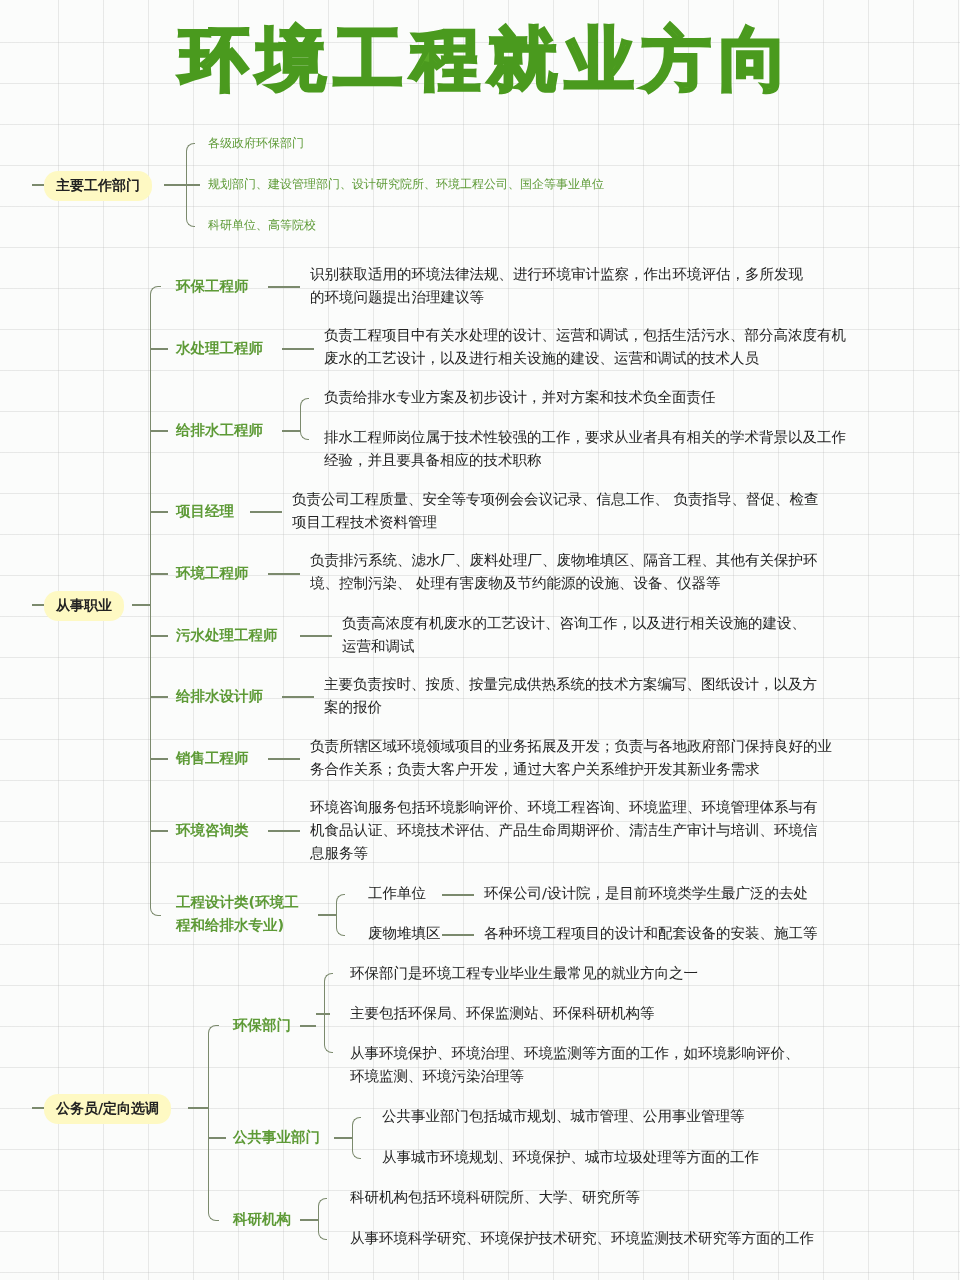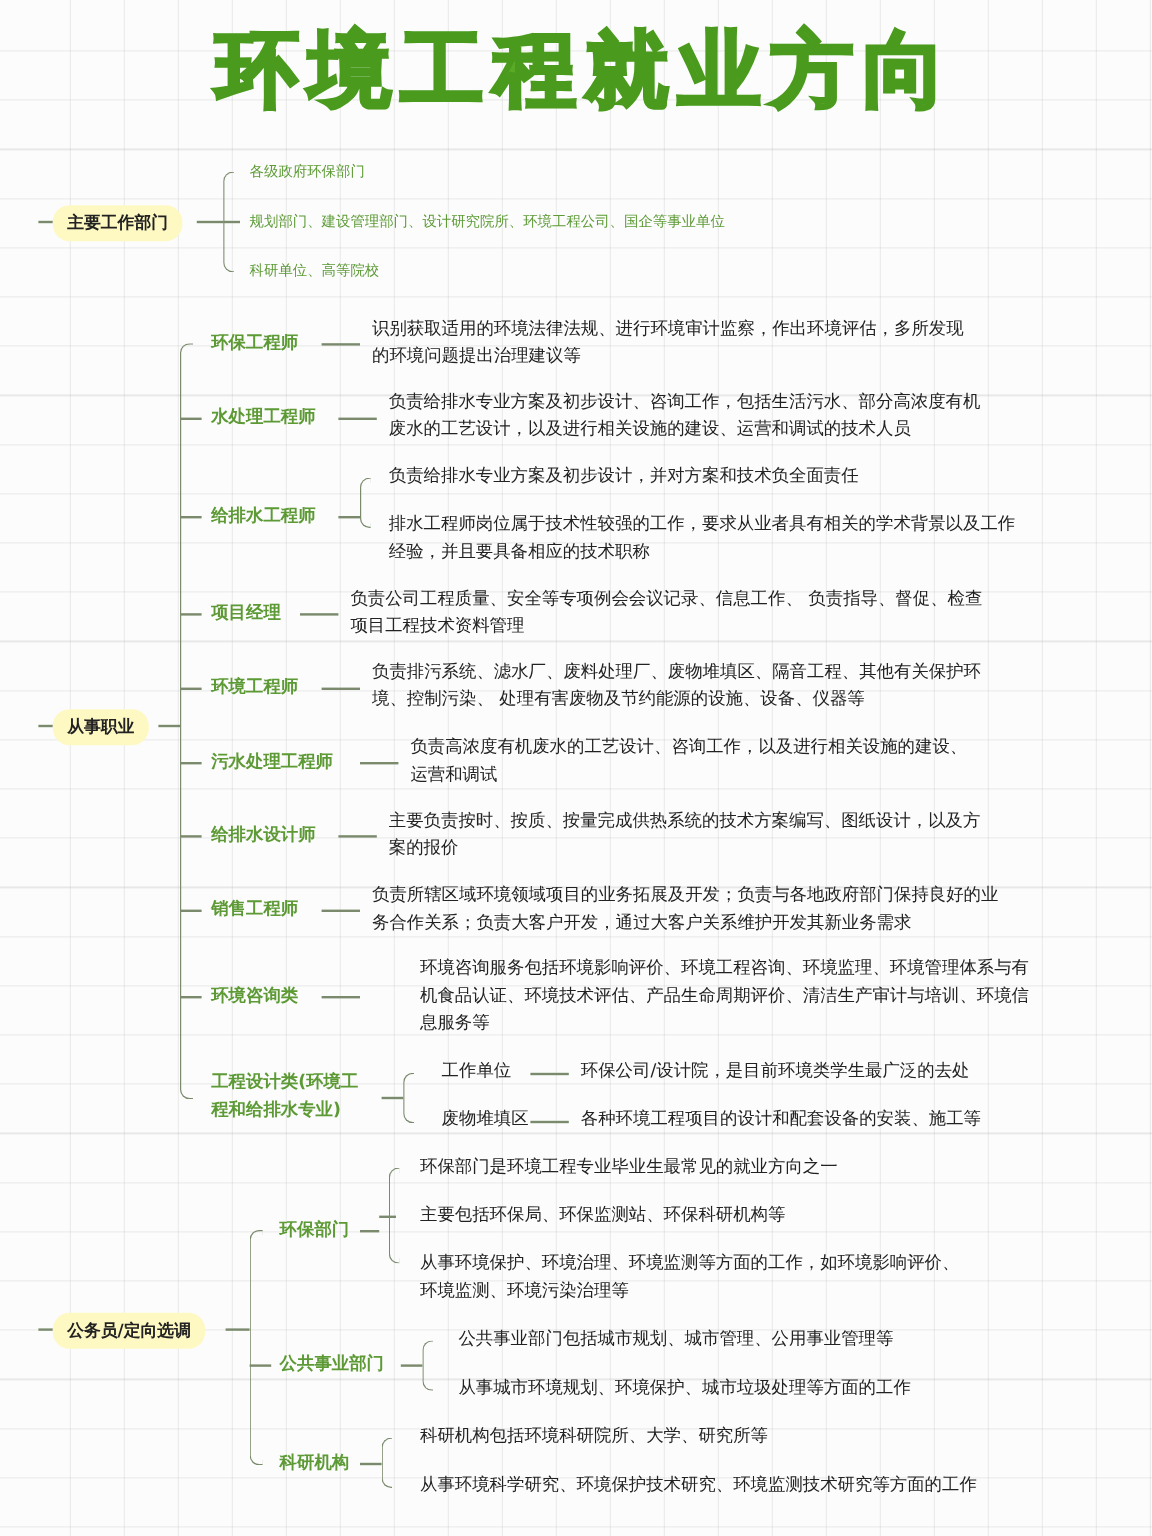--- a/index.html
+++ b/index.html
@@ -69,7 +69,7 @@
   <div class="sub" style="left:148px;top:337px;">水处理工程师</div>
   <div class="ln h" style="left:254px;top:348px;width:32px;"></div>
   <div class="desc nw" style="left:296px;top:324px;">
-    <div>负责给排水专业方案及初步设计、咨询工作，包括生活污水、部分高浓度有机</div>
+    <div>负责工程项目中有关水处理的设计、运营和调试，包括生活污水、部分高浓度有机</div>
     <div>废水的工艺设计，以及进行相关设施的建设、运营和调试的技术人员</div>
   </div>
 

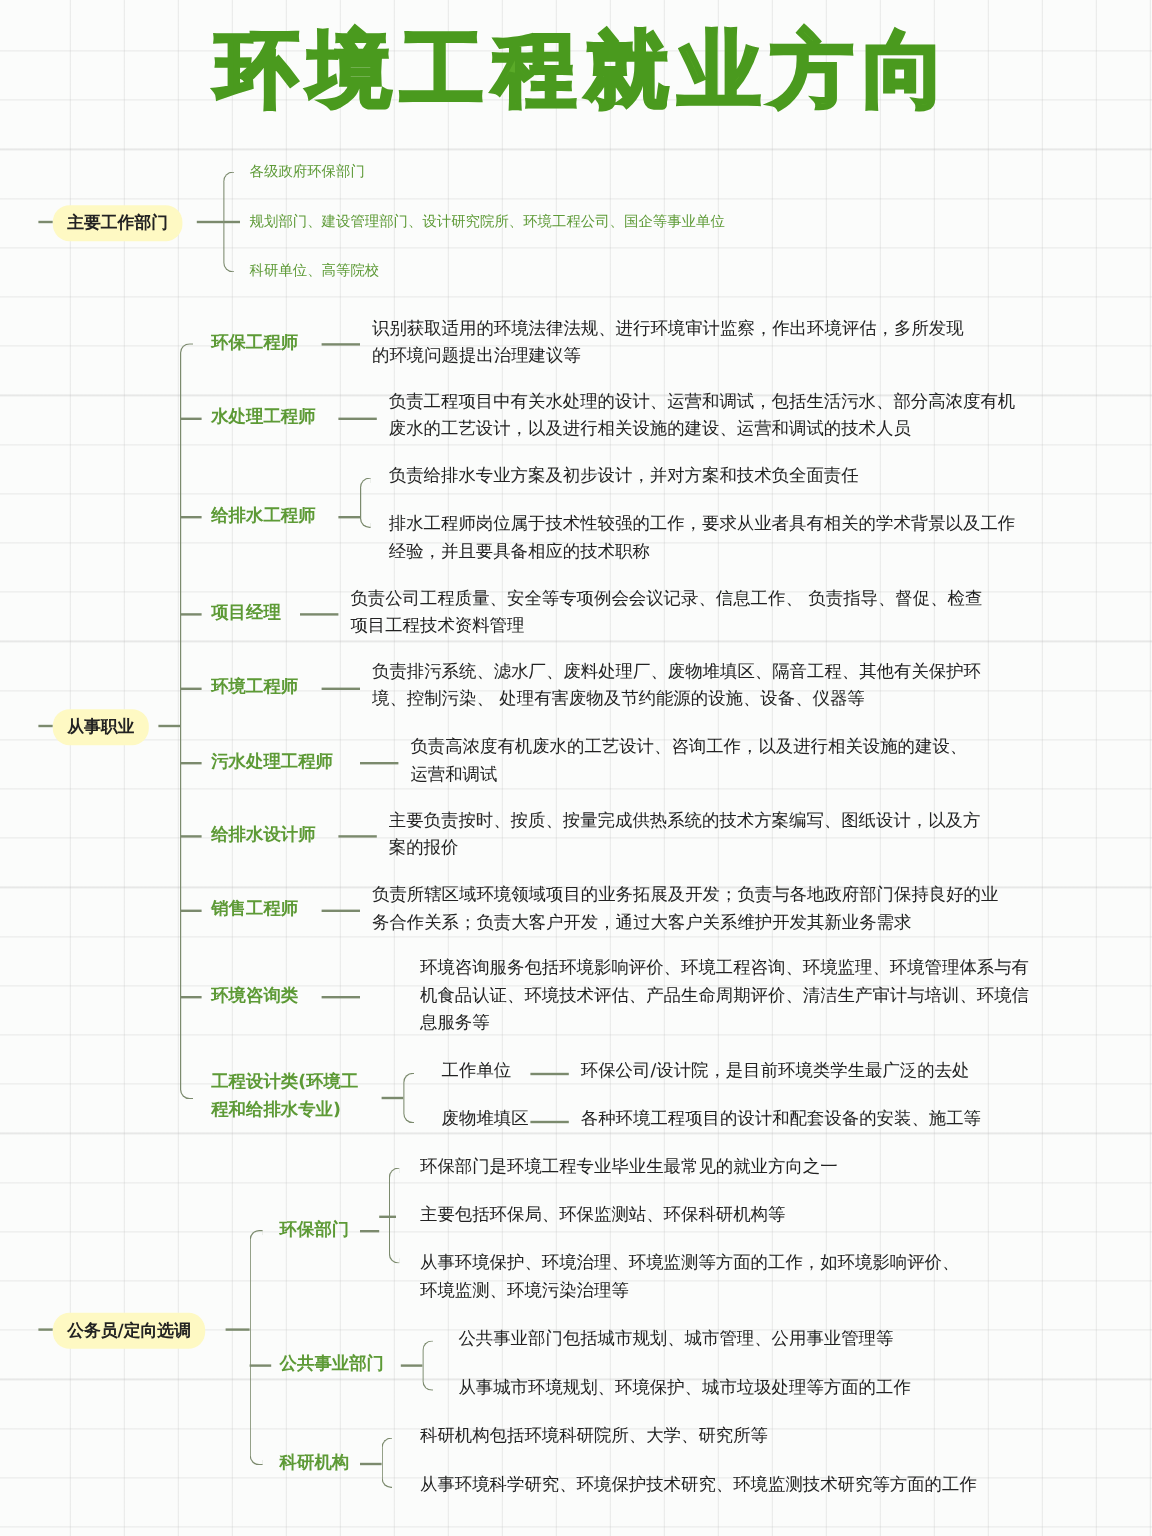--- a/index.html
+++ b/index.html
@@ -126,7 +126,7 @@
   <div class="ln h" style="left:122px;top:830px;width:18px;"></div>
   <div class="sub" style="left:148px;top:819px;">环境咨询类</div>
   <div class="ln h" style="left:240px;top:830px;width:32px;"></div>
-  <div class="desc nw" style="left:282px;top:796px;margin-left:40px;">
+  <div class="desc nw" style="left:282px;top:796px;">
     <div>环境咨询服务包括环境影响评价、环境工程咨询、环境监理、环境管理体系与有</div>
     <div>机食品认证、环境技术评估、产品生命周期评价、清洁生产审计与培训、环境信</div>
     <div>息服务等</div>

